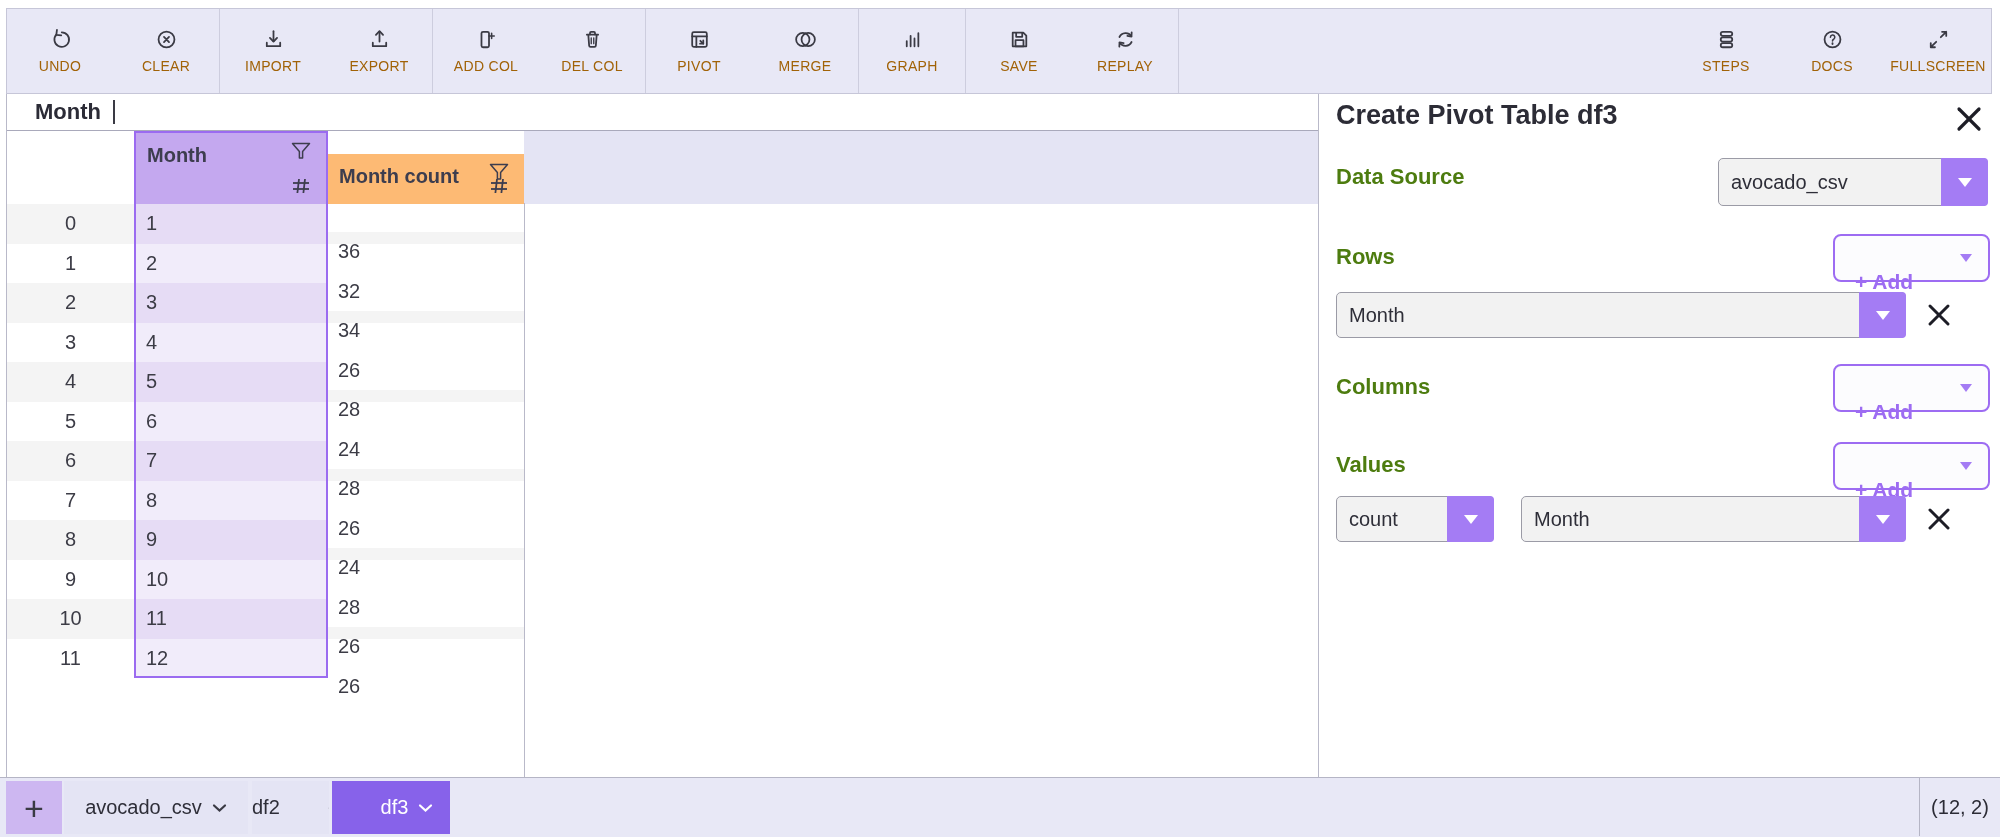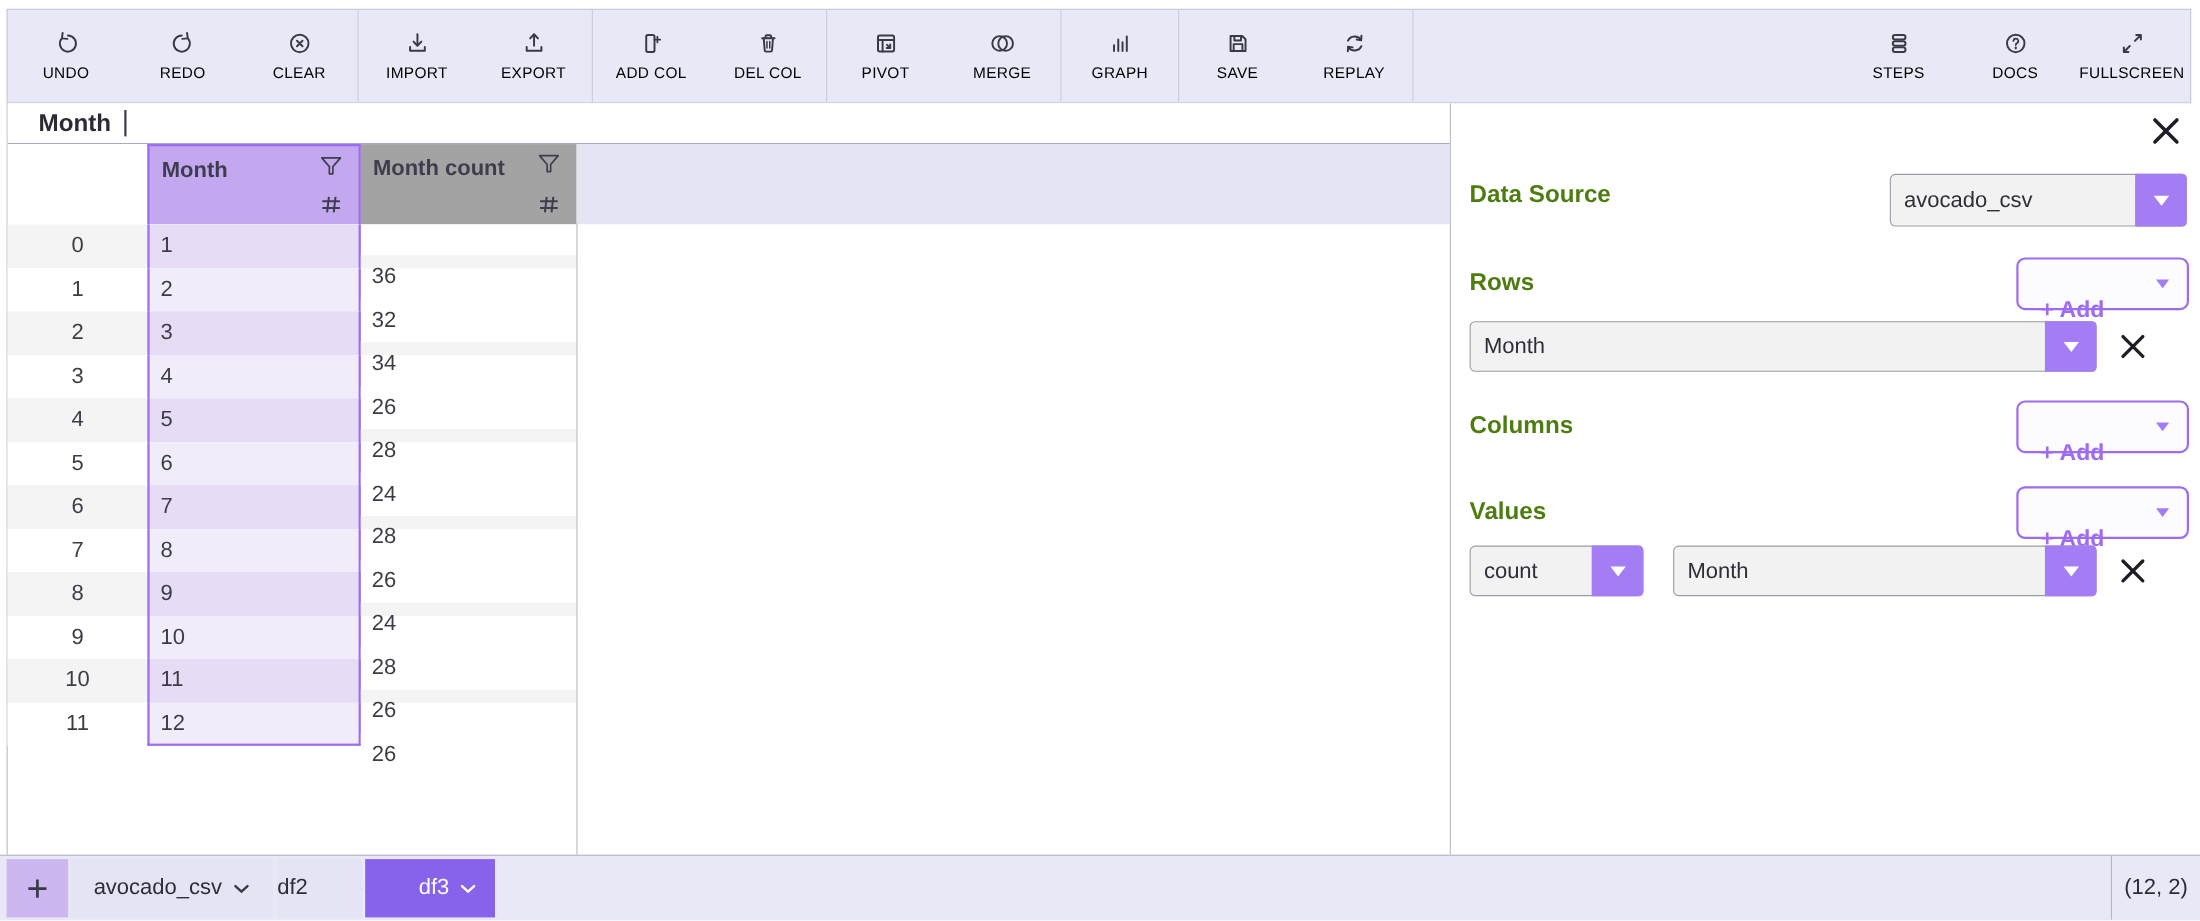--- a/index.html
+++ b/index.html
@@ -11,7 +11,7 @@
            border:1px solid #c6c6d8;display:flex;align-items:stretch;box-sizing:border-box;}
   .tbtn{width:106px;display:flex;flex-direction:column;align-items:center;justify-content:center;
         gap:7px;cursor:pointer;}
-  .tbtn .tlabel{font-size:14px;font-weight:500;letter-spacing:.3px;color:#000000;white-space:nowrap;}
+  .tbtn .tlabel{font-size:14px;font-weight:500;letter-spacing:.3px;color:#a16207;white-space:nowrap;}
   .tbtn svg{display:block;}
   .tdiv{width:1px;background:#cdcdde;margin:0;}
   .tspacer{flex:1;}

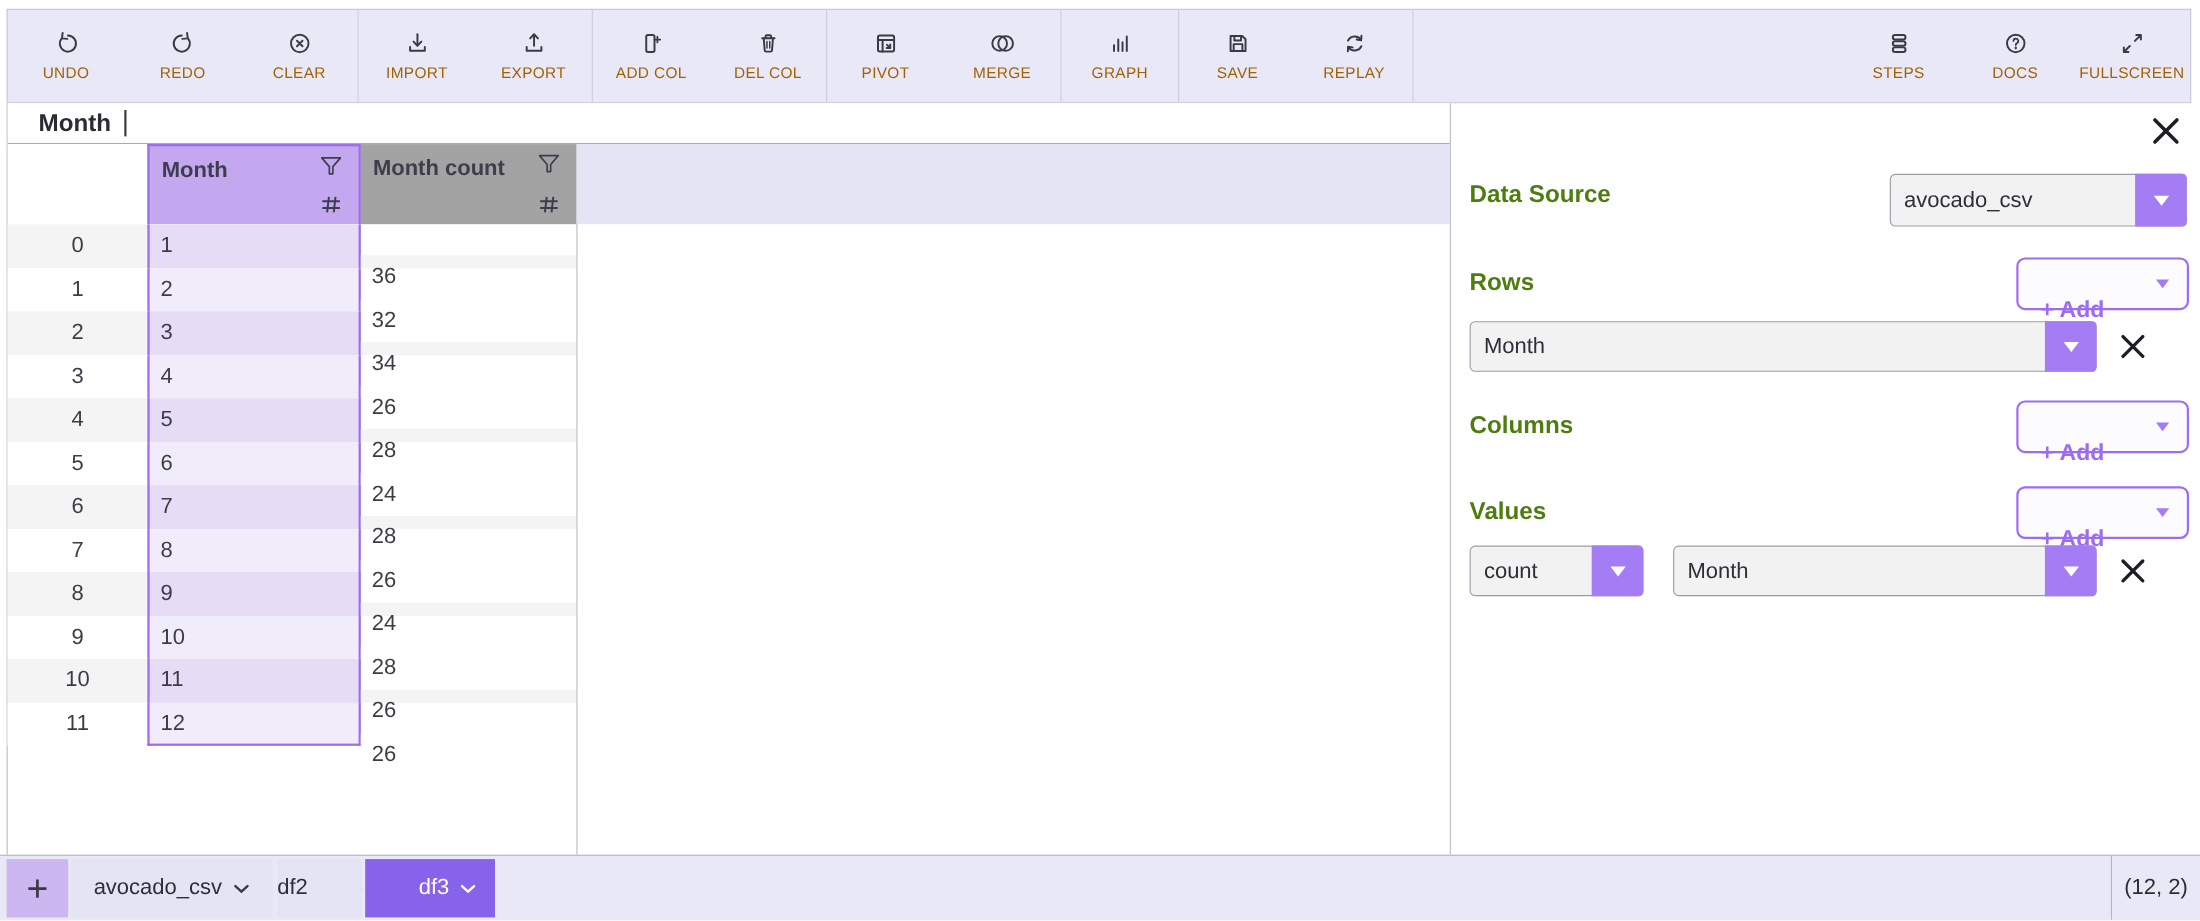--- a/index.html
+++ b/index.html
@@ -99,13 +99,6 @@
     </div>
     <div class="tbtn">
       <svg class="ic" width="23" height="23" viewBox="0 0 22 22">
-          <path d="M15 6.4 A 7 7 0 1 1 9.8 4.1"></path>
-          <polyline points="14.4,1.9 15,6.6 10.3,7"></polyline>
-        </svg>
-      <span class="tlabel">REDO</span>
-    </div>
-    <div class="tbtn">
-      <svg class="ic" width="23" height="23" viewBox="0 0 22 22">
           <circle cx="11" cy="11" r="7.6"></circle>
           <path d="M8.6 8.6 L13.4 13.4 M13.4 8.6 L8.6 13.4"></path>
         </svg>

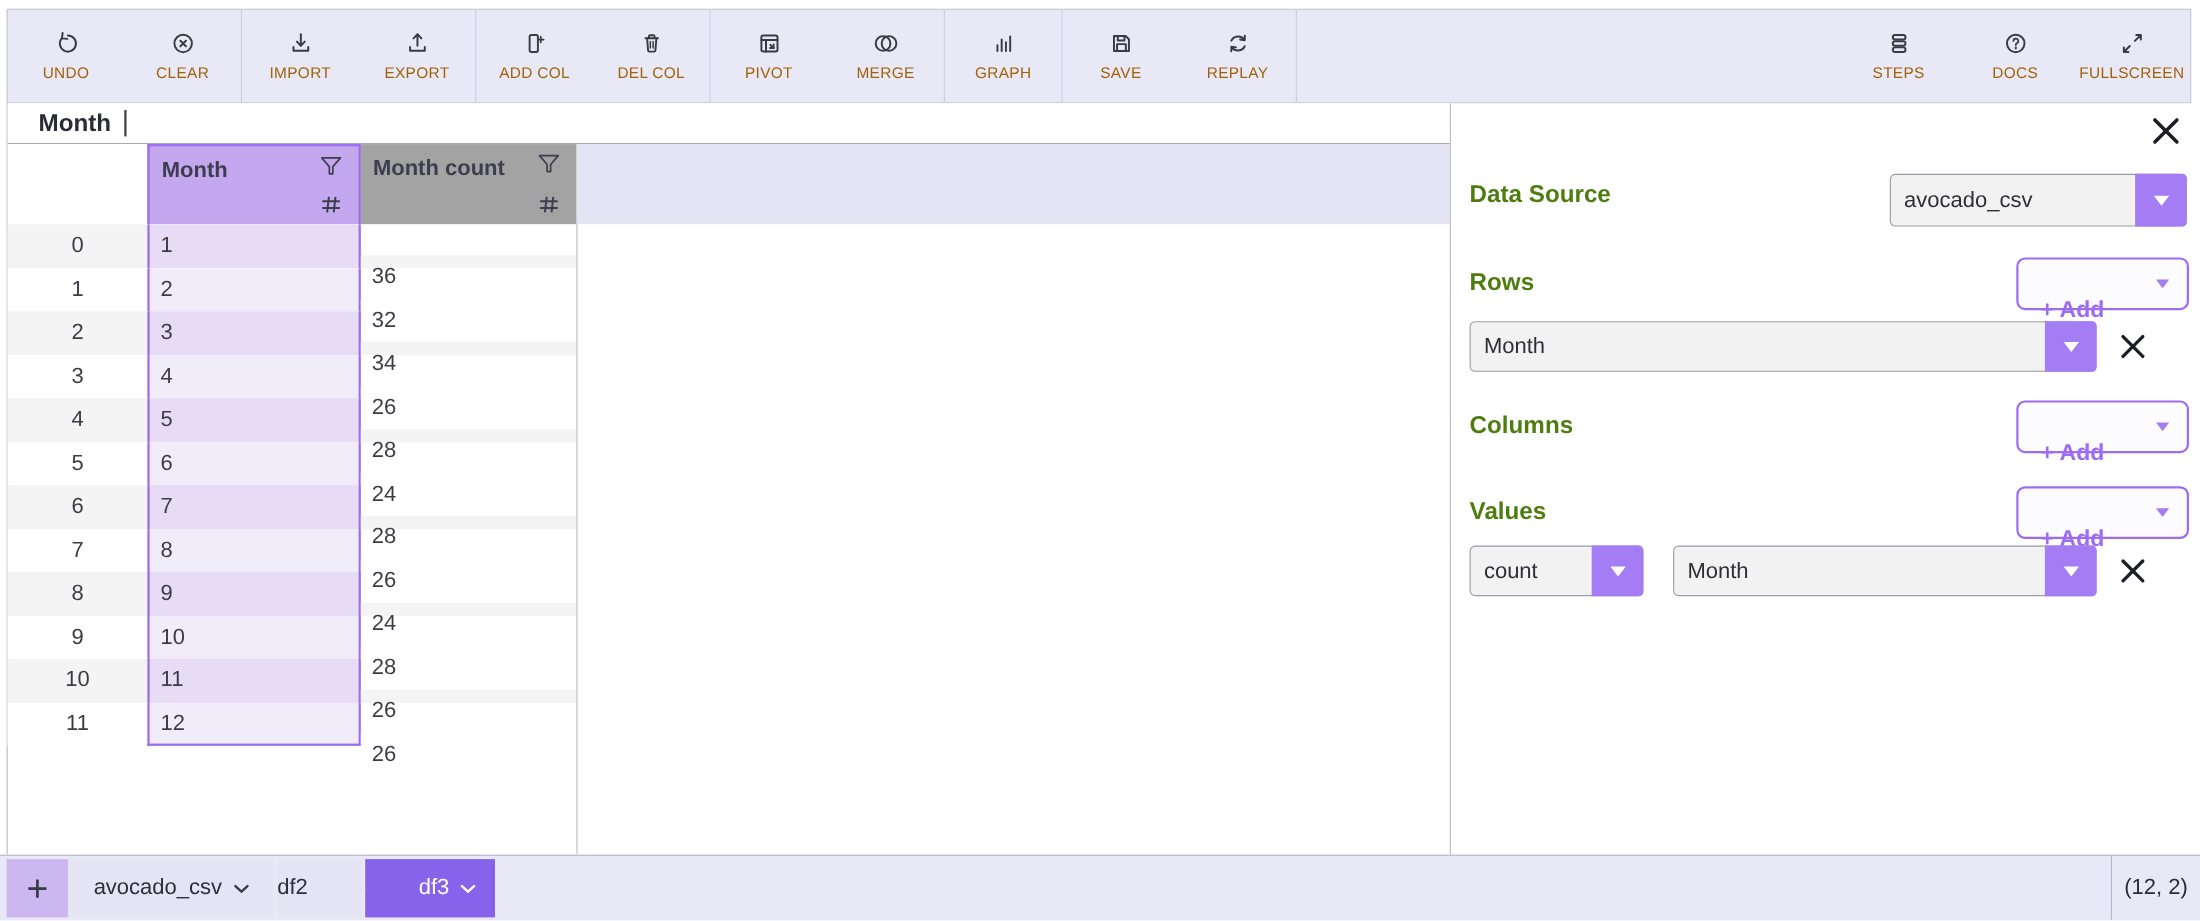--- a/index.html
+++ b/index.html
@@ -323,6 +323,7 @@
   </div>
 
   <div class="panel">
+    <div class="panel-title">Create Pivot Table df3</div>
     <svg class="close-x" width="30" height="30" viewBox="0 0 30 30" stroke="#1d1d26" stroke-width="3.2" stroke-linecap="round">
         <line x1="5" y1="5" x2="25" y2="25"></line>
         <line x1="25" y1="5" x2="5" y2="25"></line>

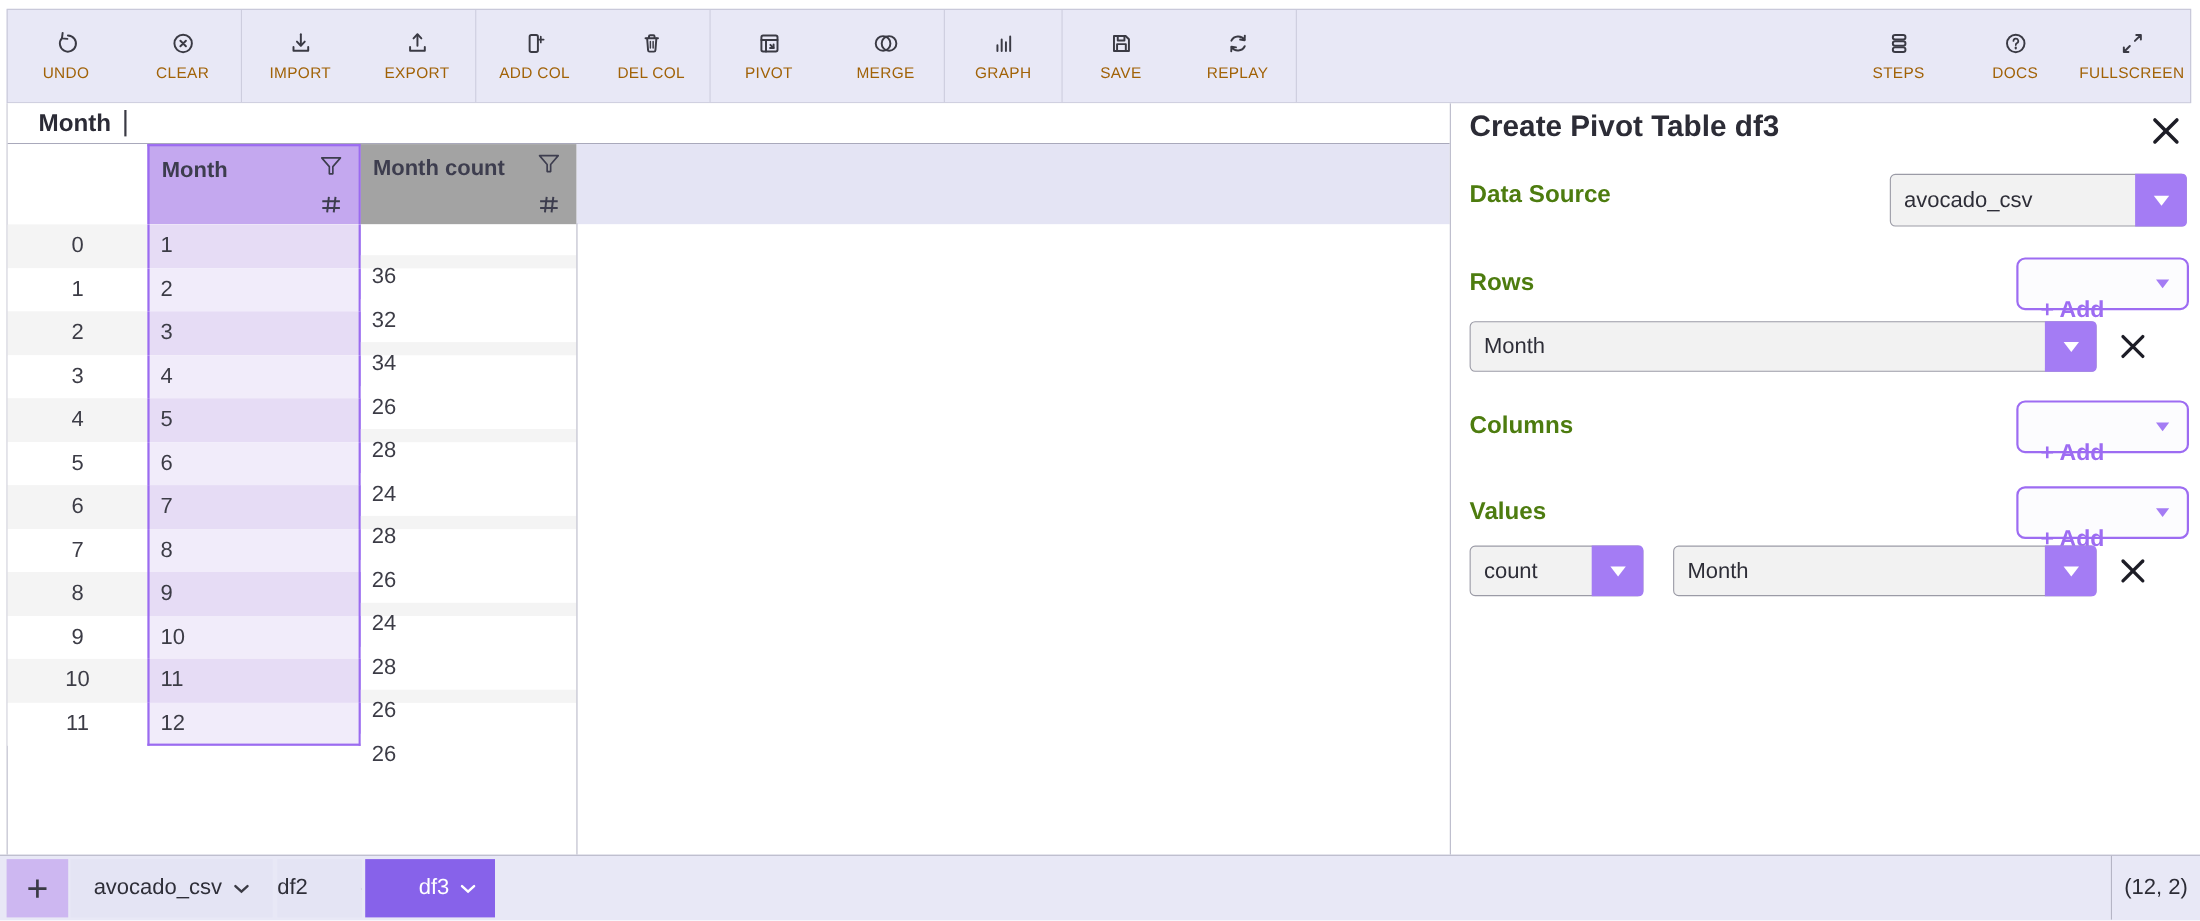--- a/index.html
+++ b/index.html
@@ -34,7 +34,7 @@
   .col-count{width:196px;}
   .hcell.col-index{background:#fff;}
   .hcell.col-month{background:#c4a8ef;border:2px solid #9b6bf0;border-bottom:none;}
-  .hcell.col-count{background:#a3a3a3;}
+  .hcell.col-count{background:#fdba74;margin-top:23px;}
   .hfill{flex:1;background:#e4e4f4;}
   .sheet-body{position:relative;background:#fff;}
   .srow{display:flex;height:39.5px;}

